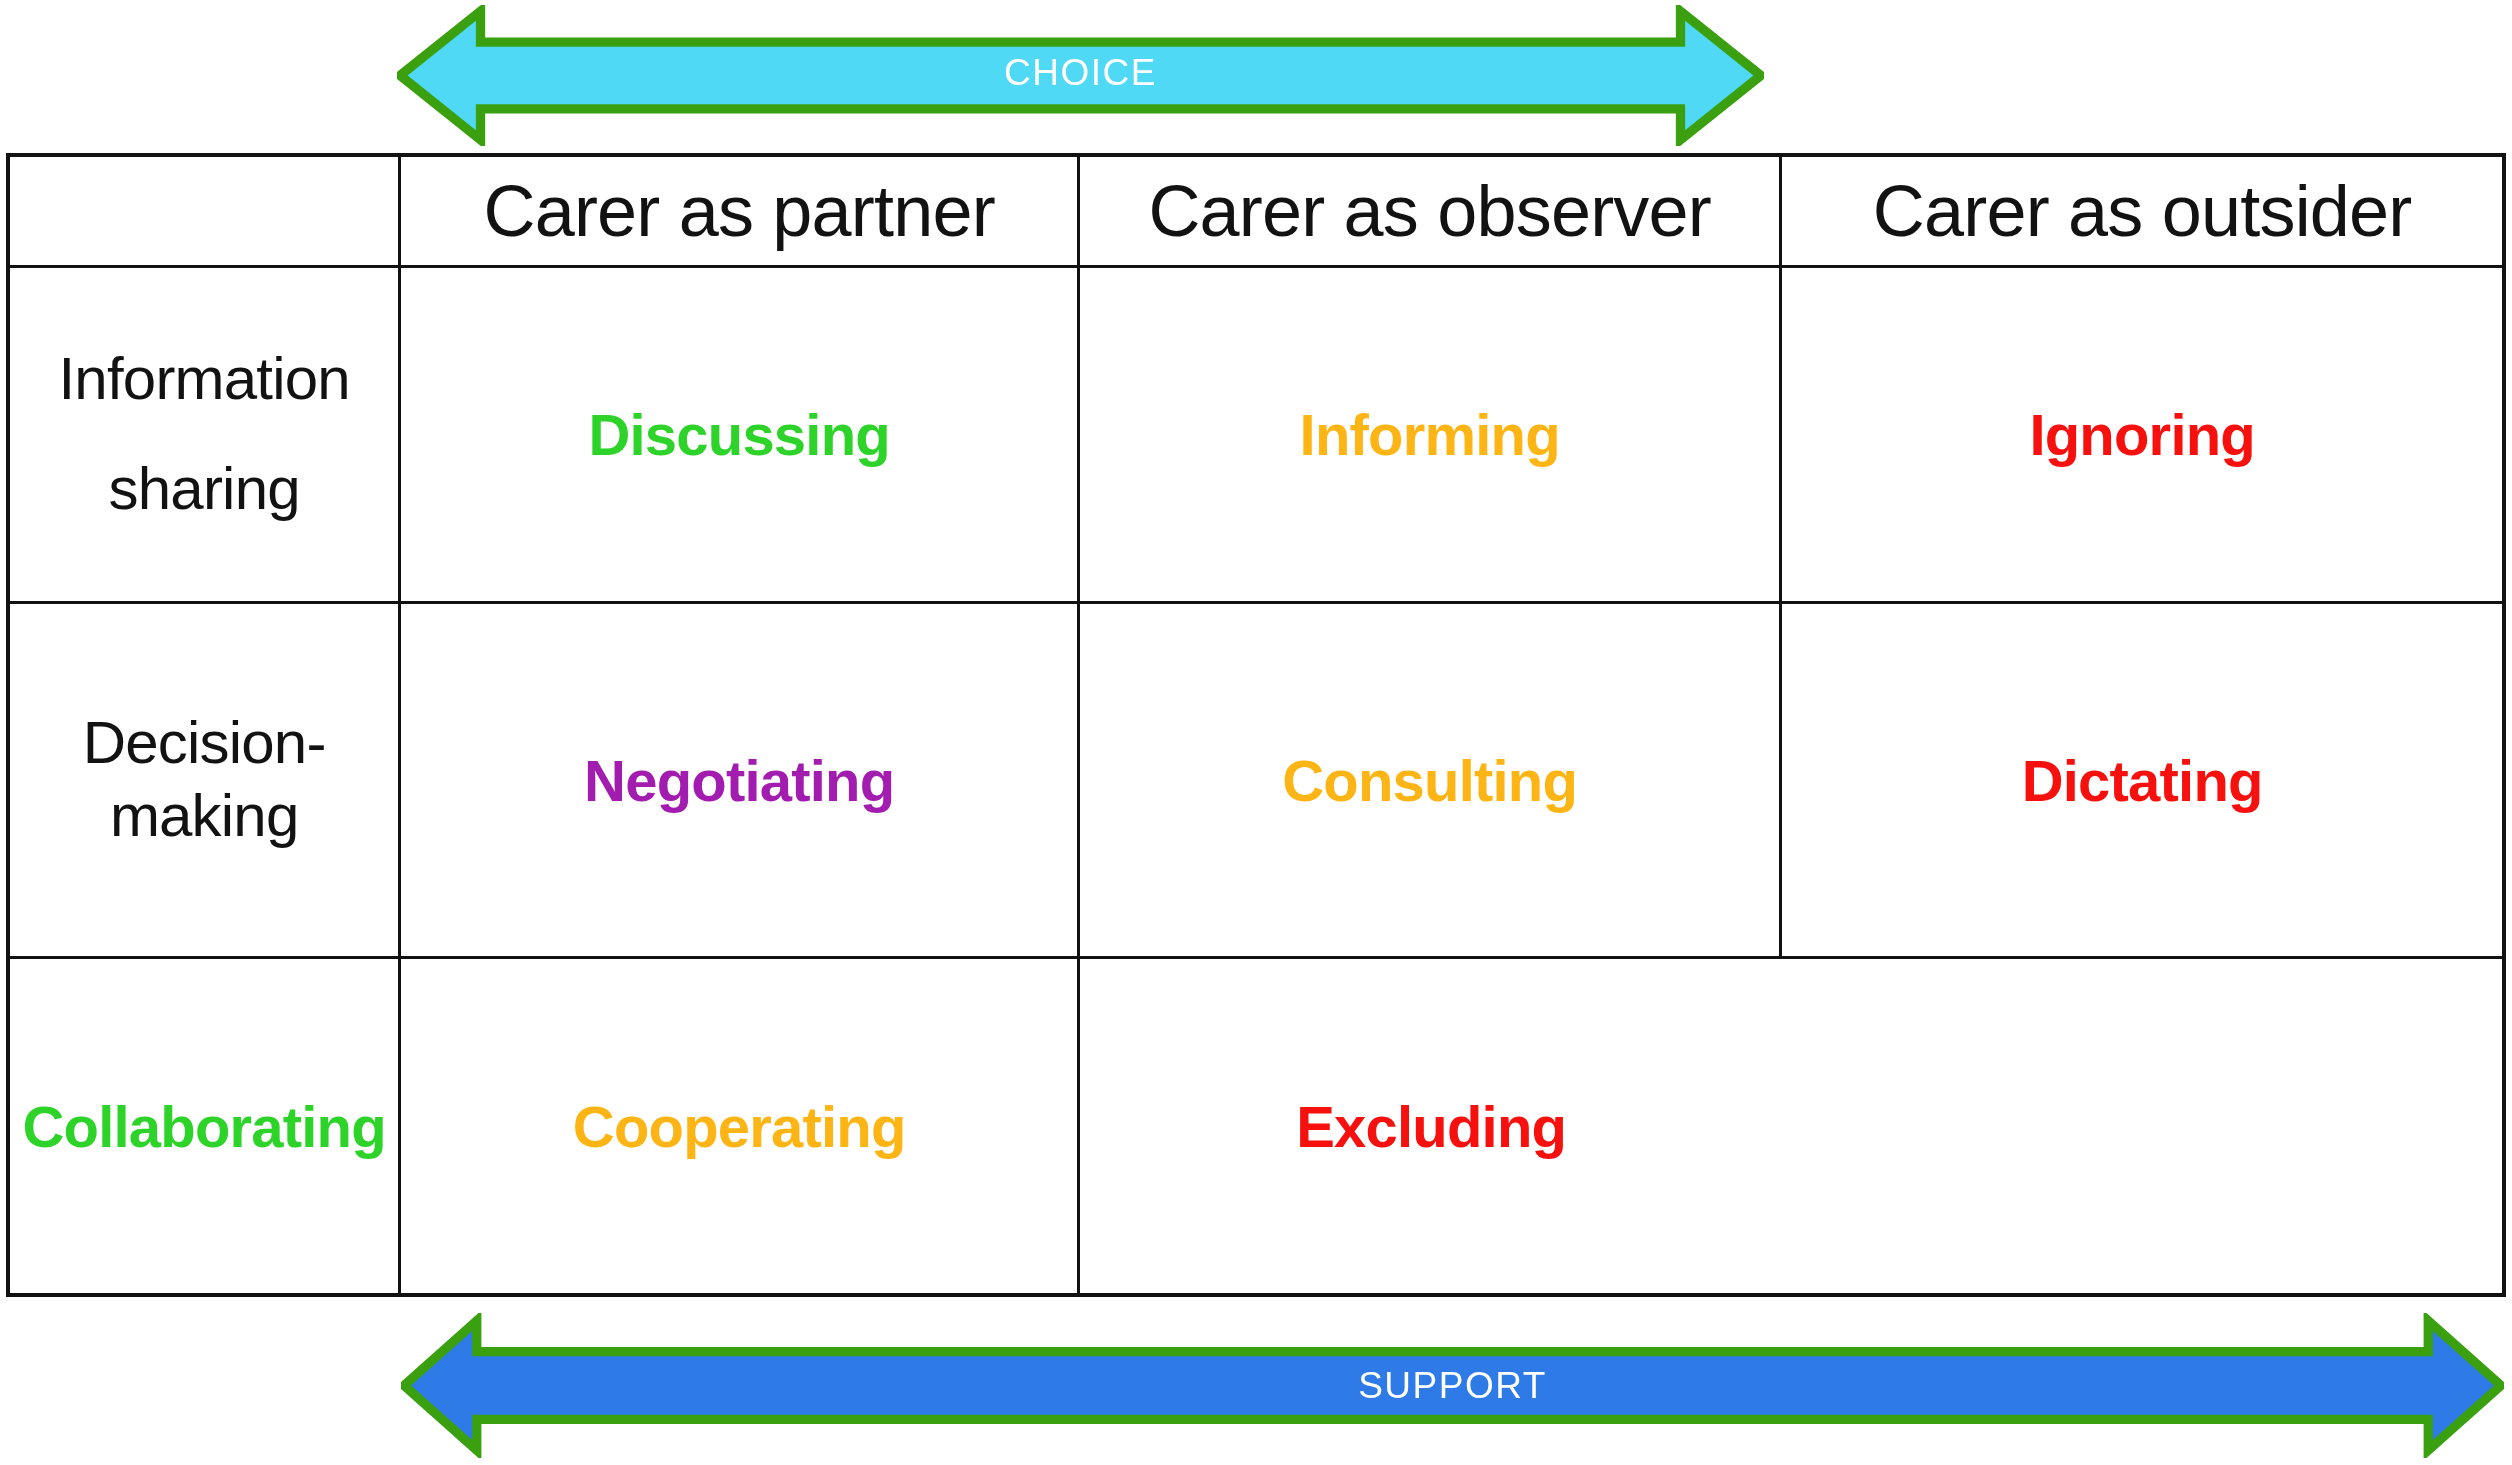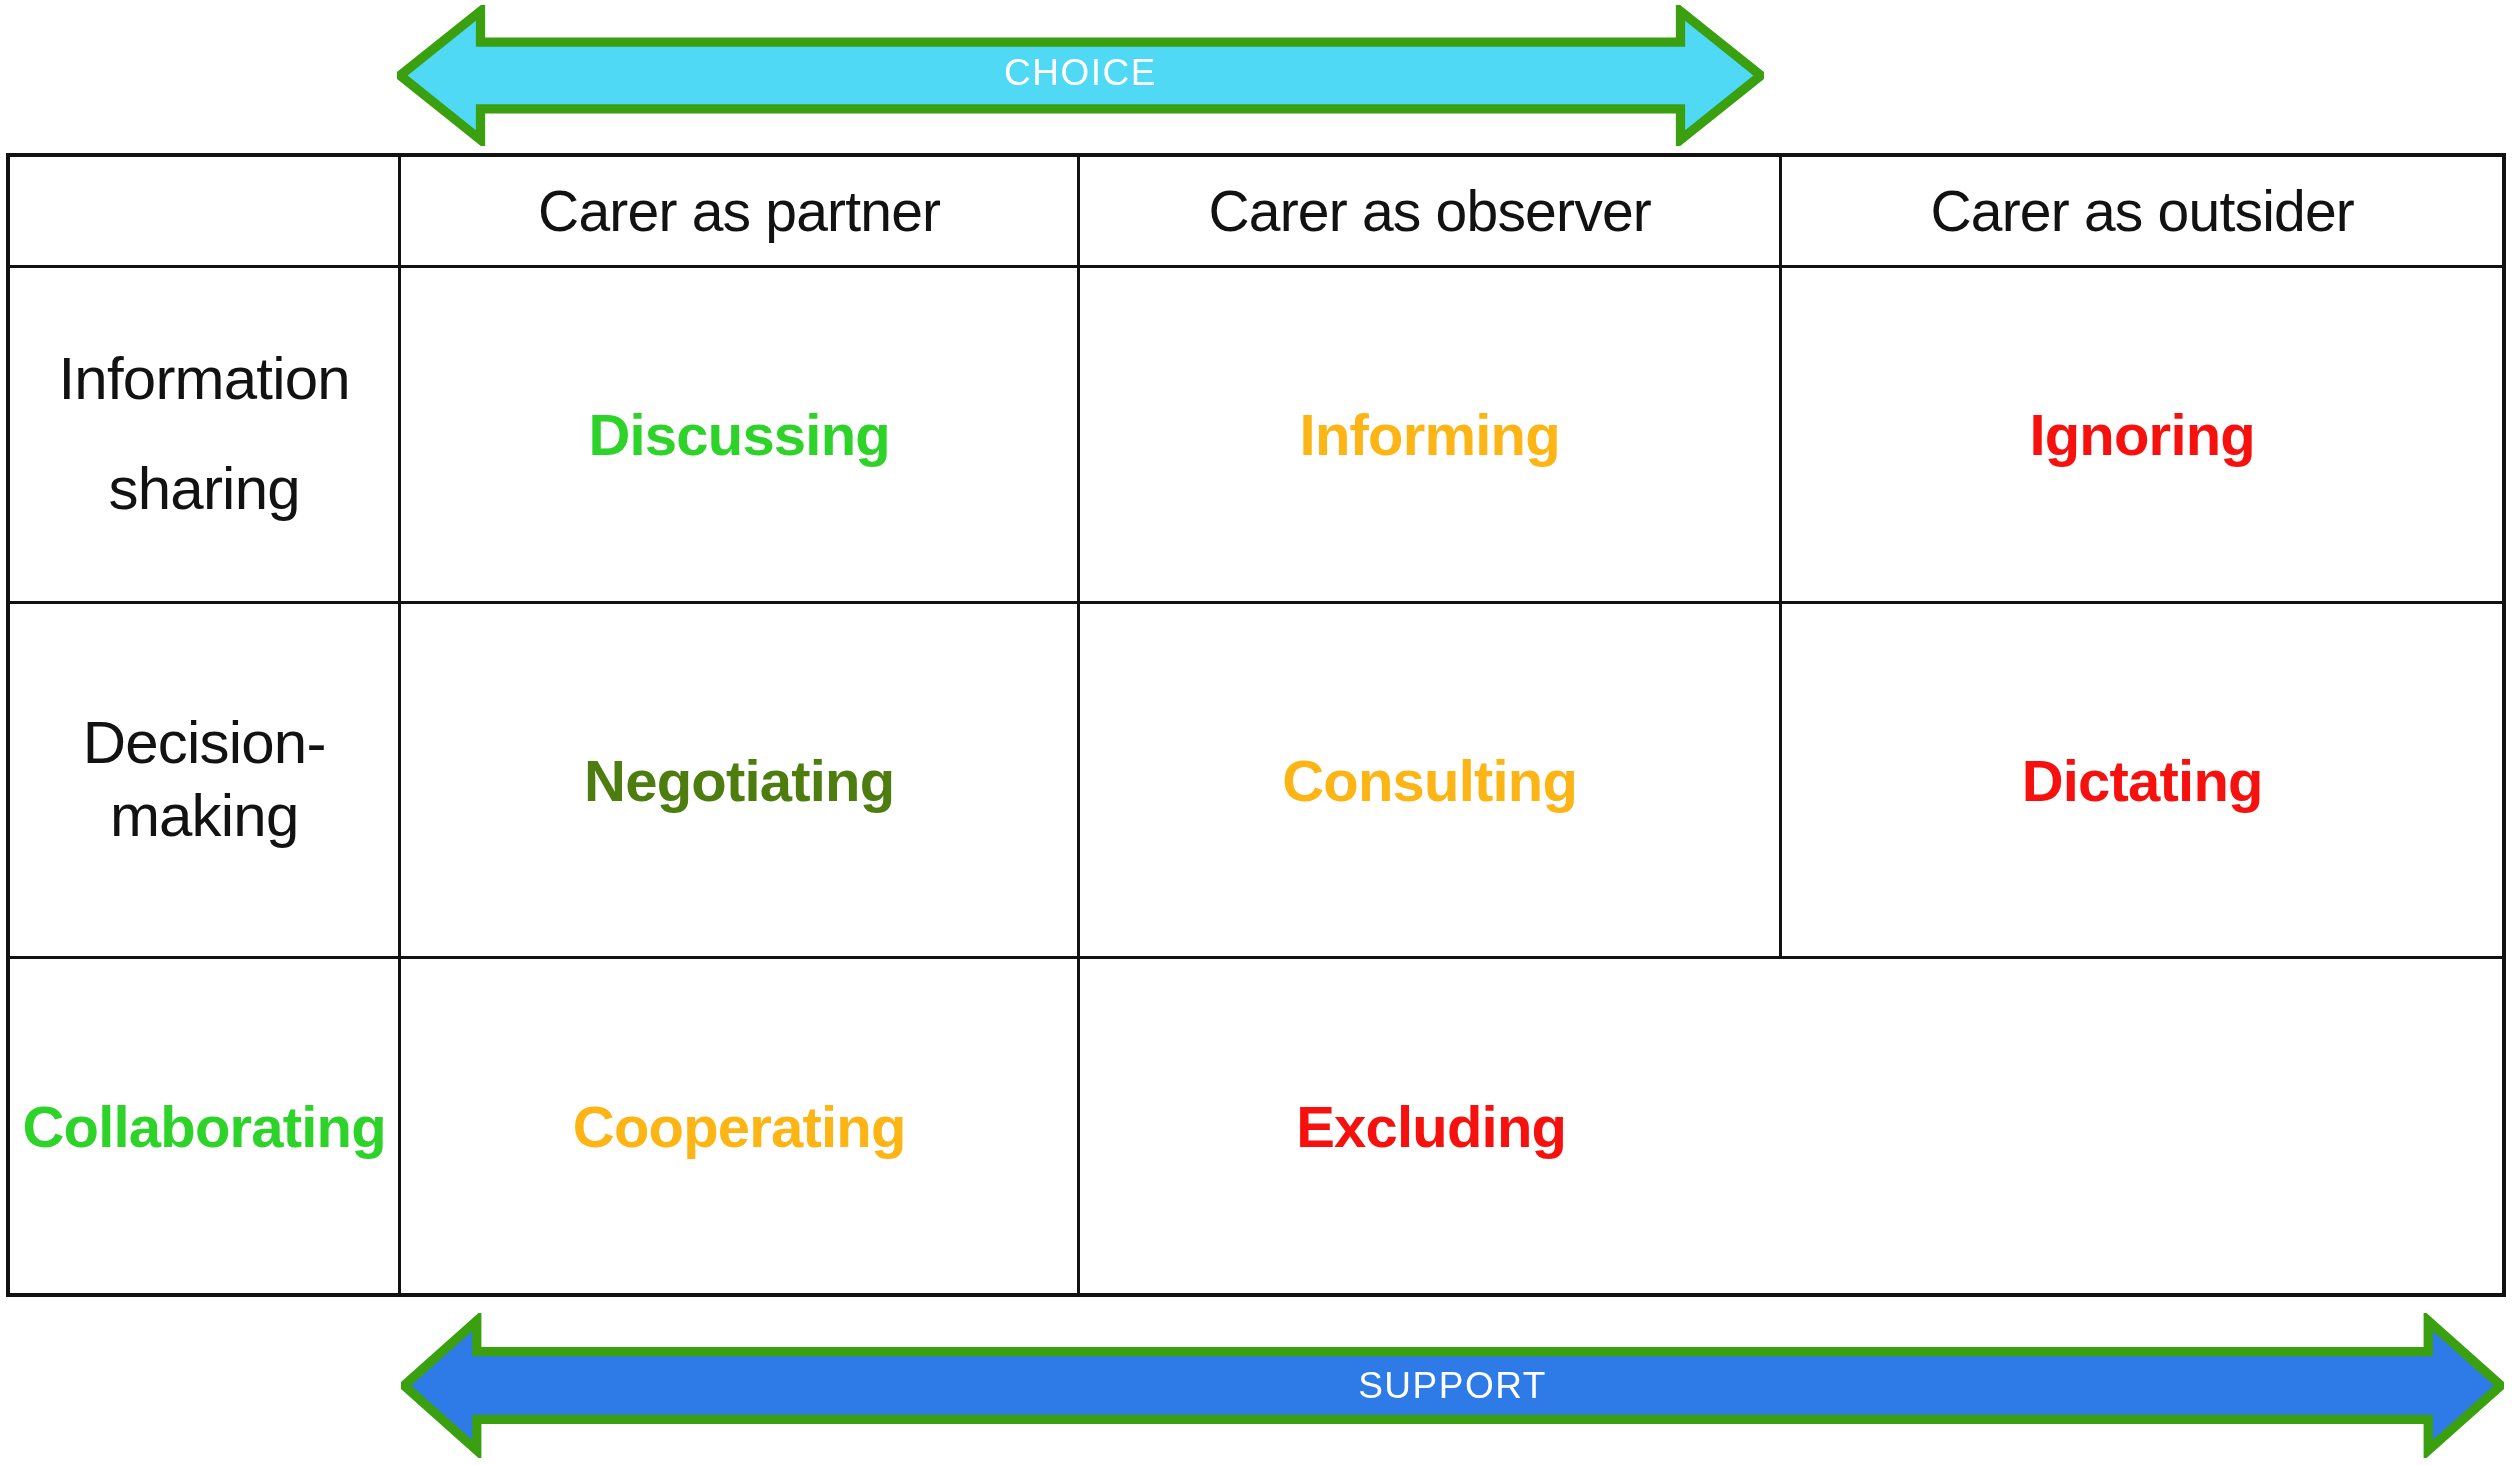--- a/index.html
+++ b/index.html
@@ -52,7 +52,7 @@
   .cell.last-col { border-right: none; }
   .cell.last-row { border-bottom: none; }
 
-  .col-header { font-size: 57px; letter-spacing: -0.8px; }
+  .col-header { font-size: 72px; letter-spacing: -0.8px; }
   .row-label  { font-size: 60px; letter-spacing: -0.8px; line-height: 1.08; }
   .row-label.gap-wide { gap: 45px; }
   .row-label.gap-narrow { gap: 7.7px; }

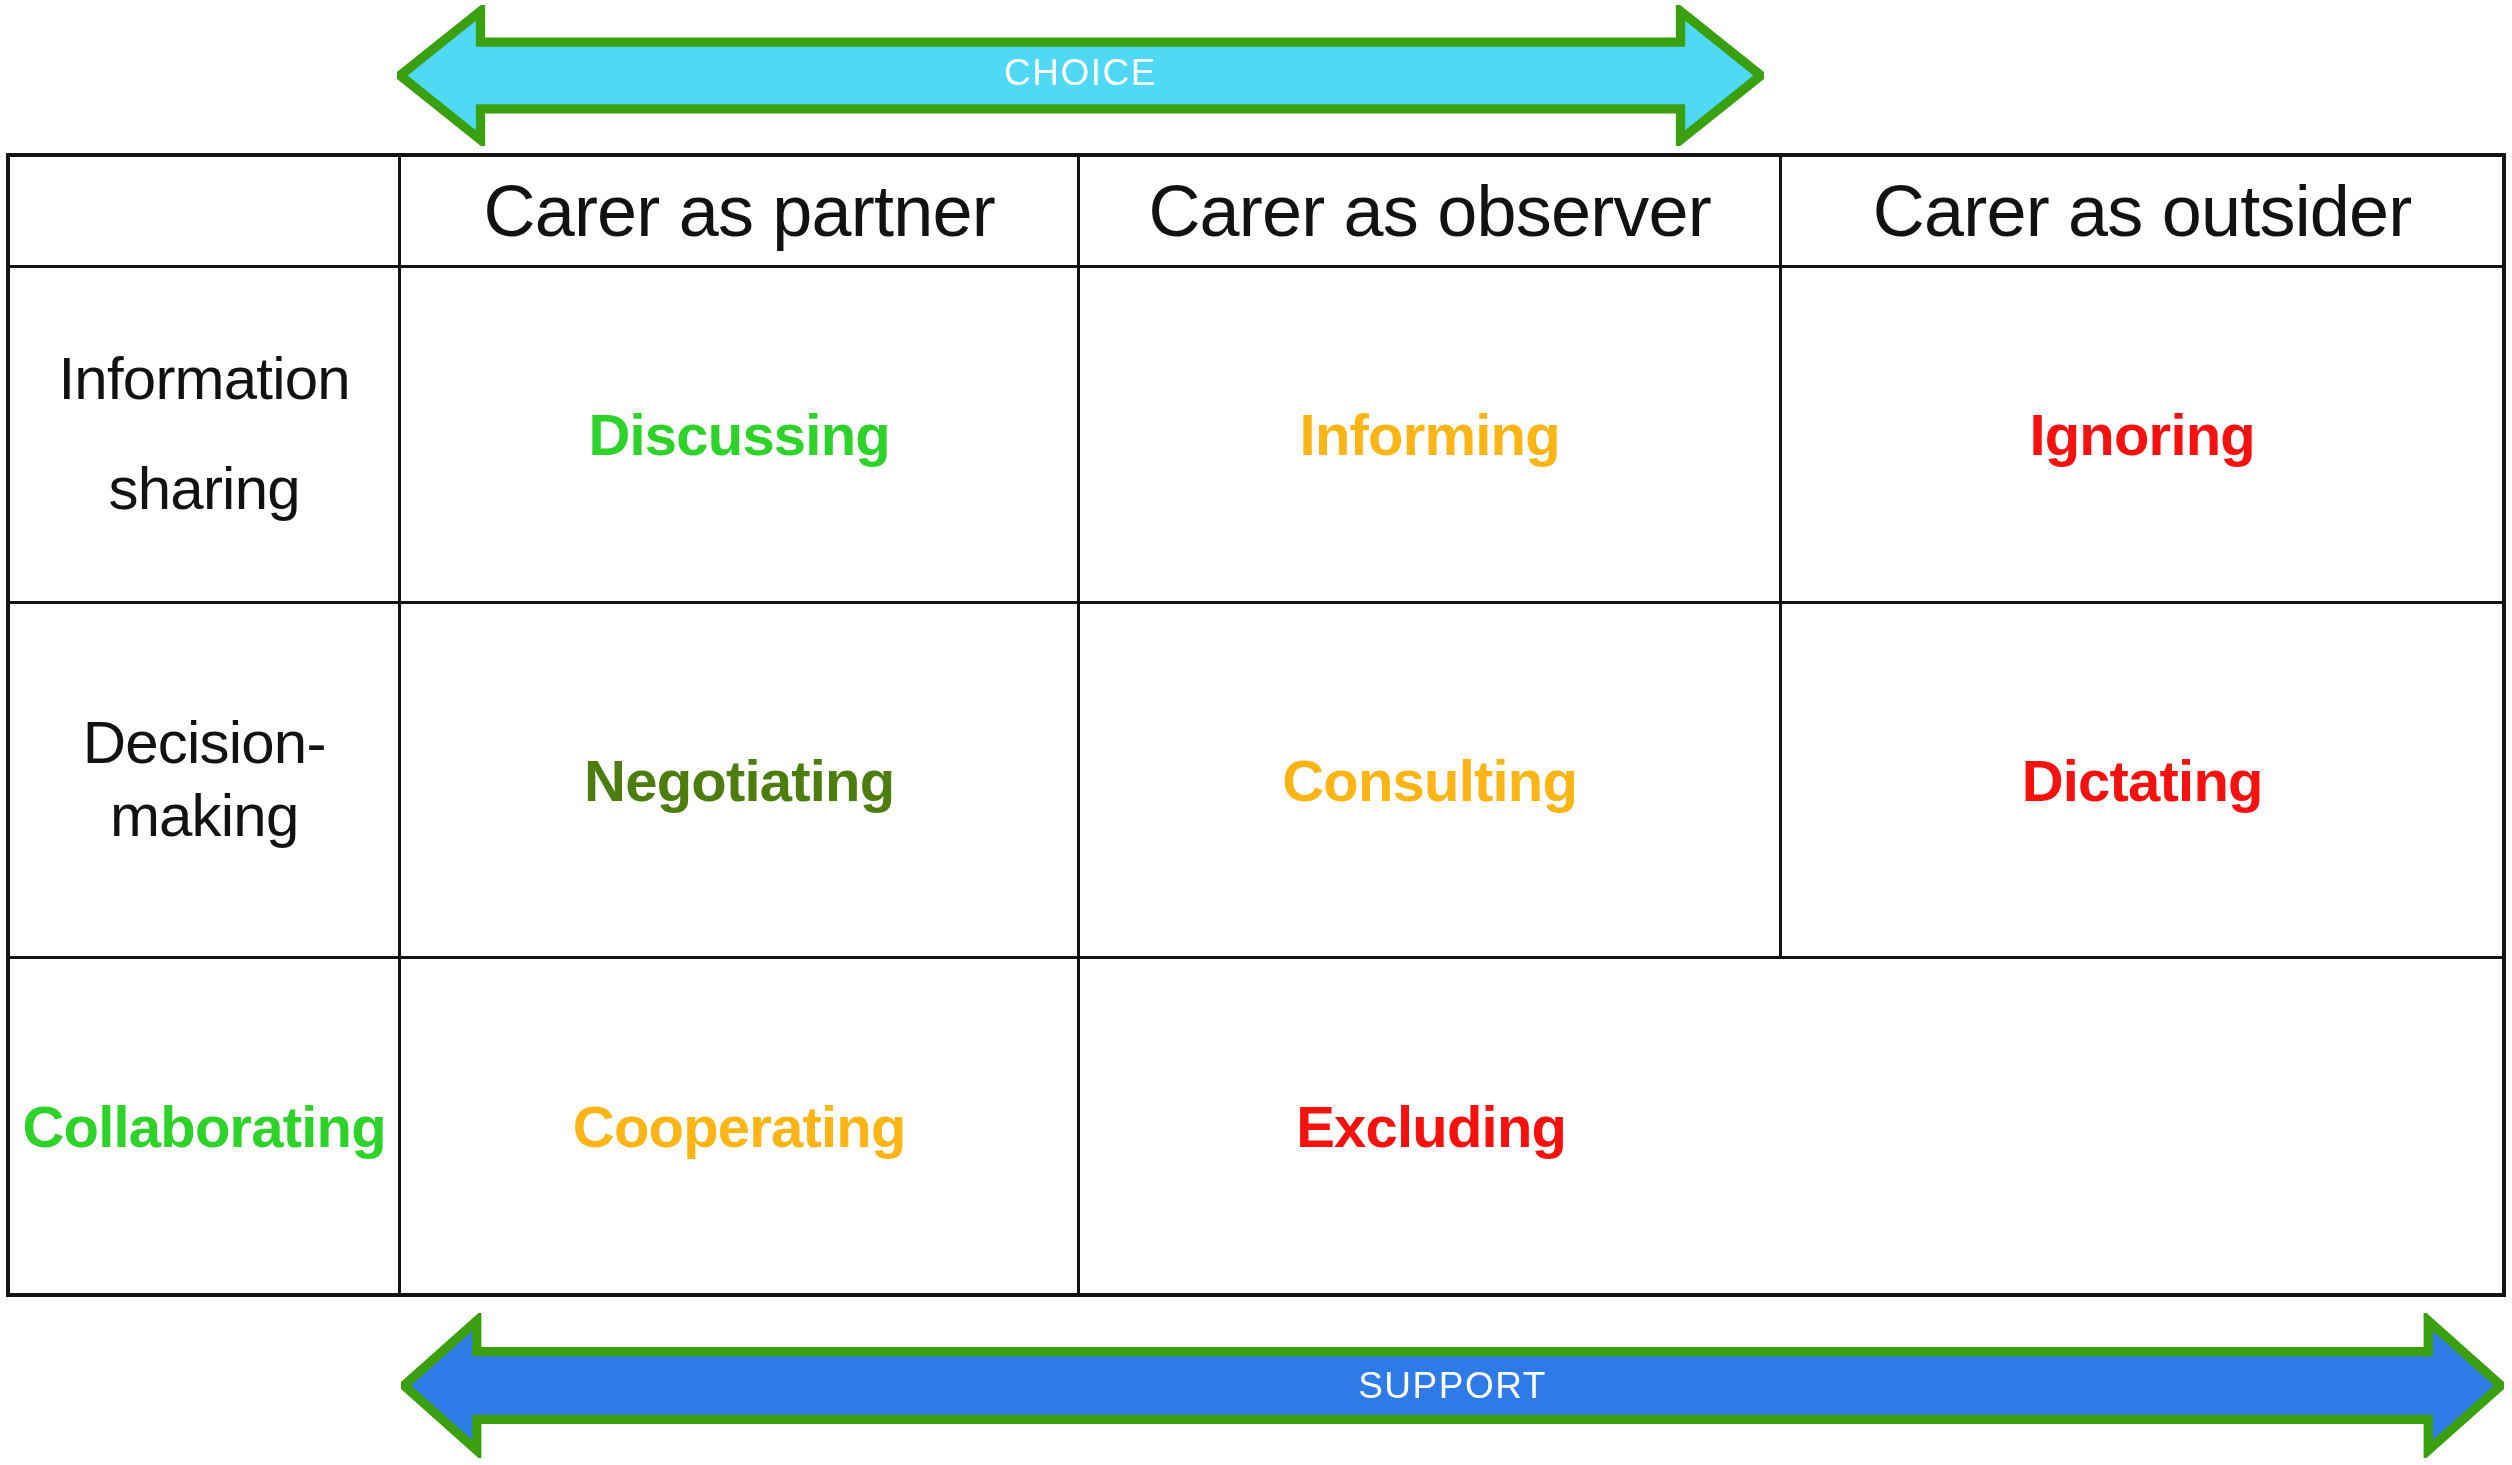--- a/index.html
+++ b/index.html
@@ -96,7 +96,7 @@
       <span>making</span>
     </div>
     <div class="cell">
-      <span class="matrix-word" style="color: #4d7c0f;">Negotiating</span>
+      <span class="matrix-word" style="color: #a21caf;">Negotiating</span>
     </div>
     <div class="cell">
       <span class="matrix-word" style="color: rgb(252, 181, 20);">Consulting</span>

